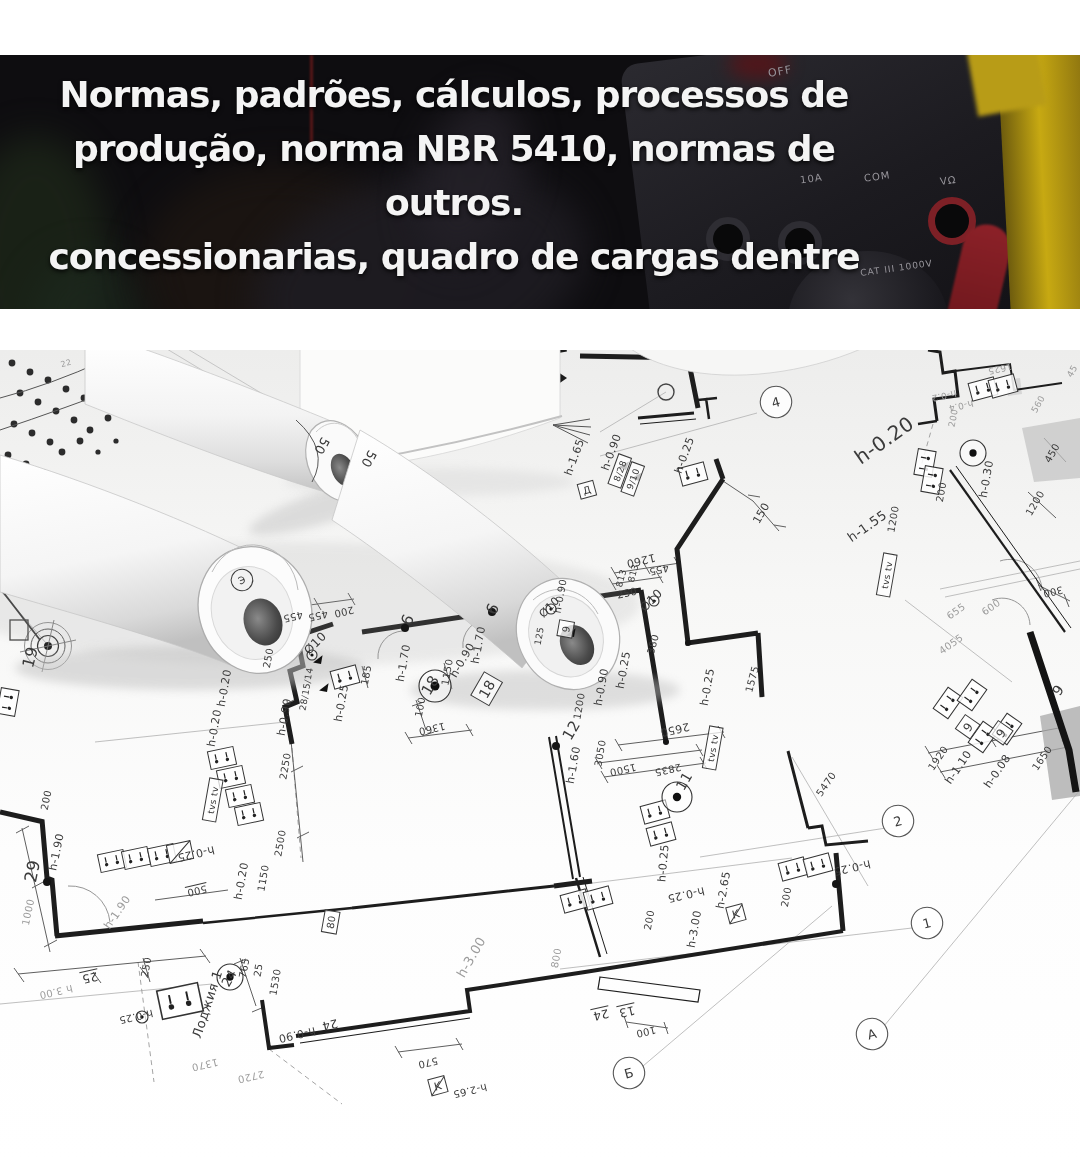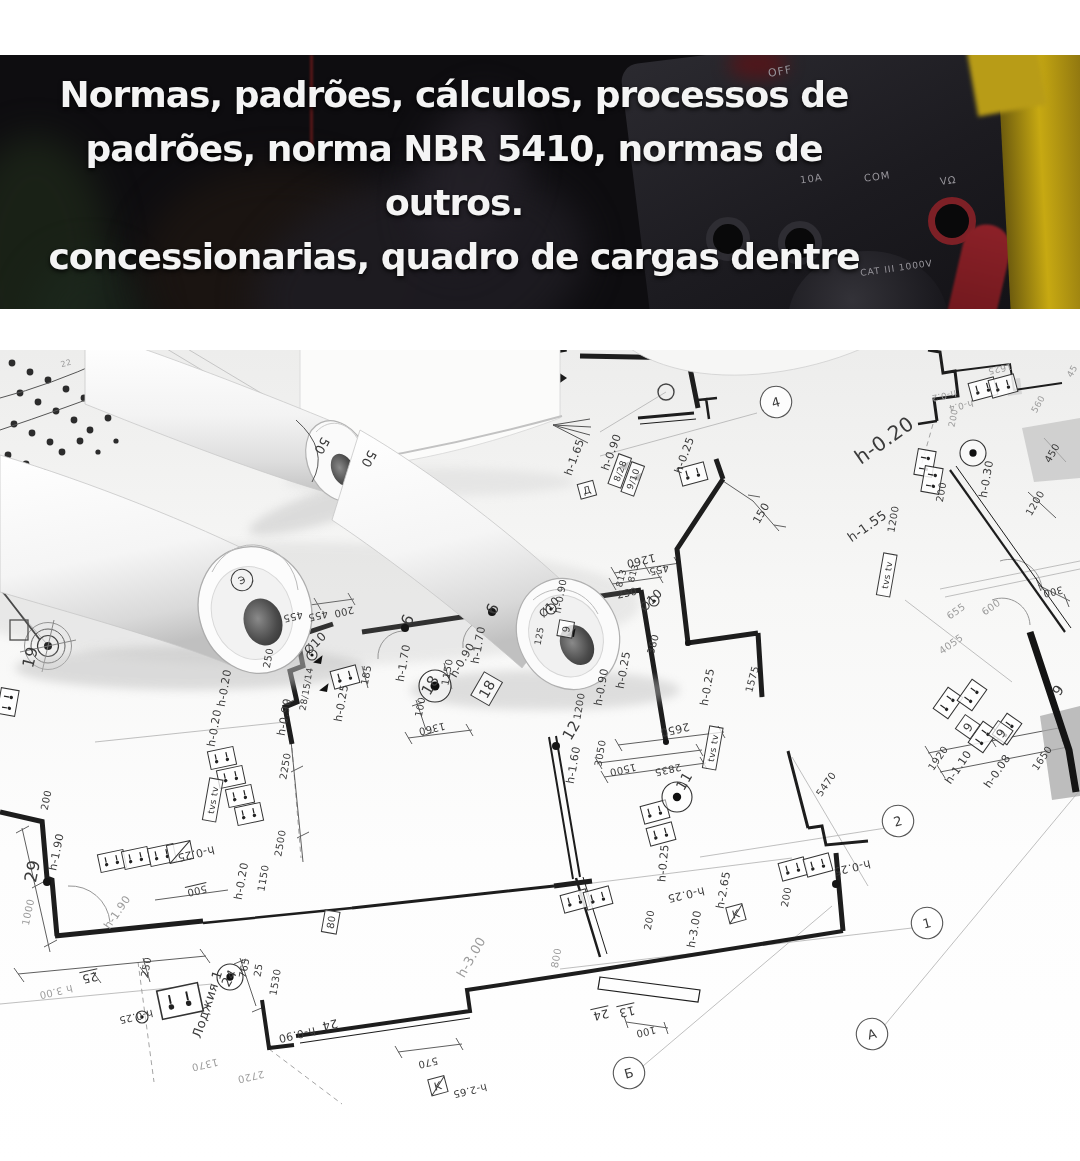--- a/index.html
+++ b/index.html
@@ -71,7 +71,7 @@
 
   <div class="headline">
     <div>Normas, padrões, cálculos, processos de</div>
-    <div>padrões, norma NBR 5410, normas de</div>
+    <div>produção, norma NBR 5410, normas de</div>
     <div>outros.</div>
     <div>concessionarias, quadro de cargas dentre</div>
   </div>

